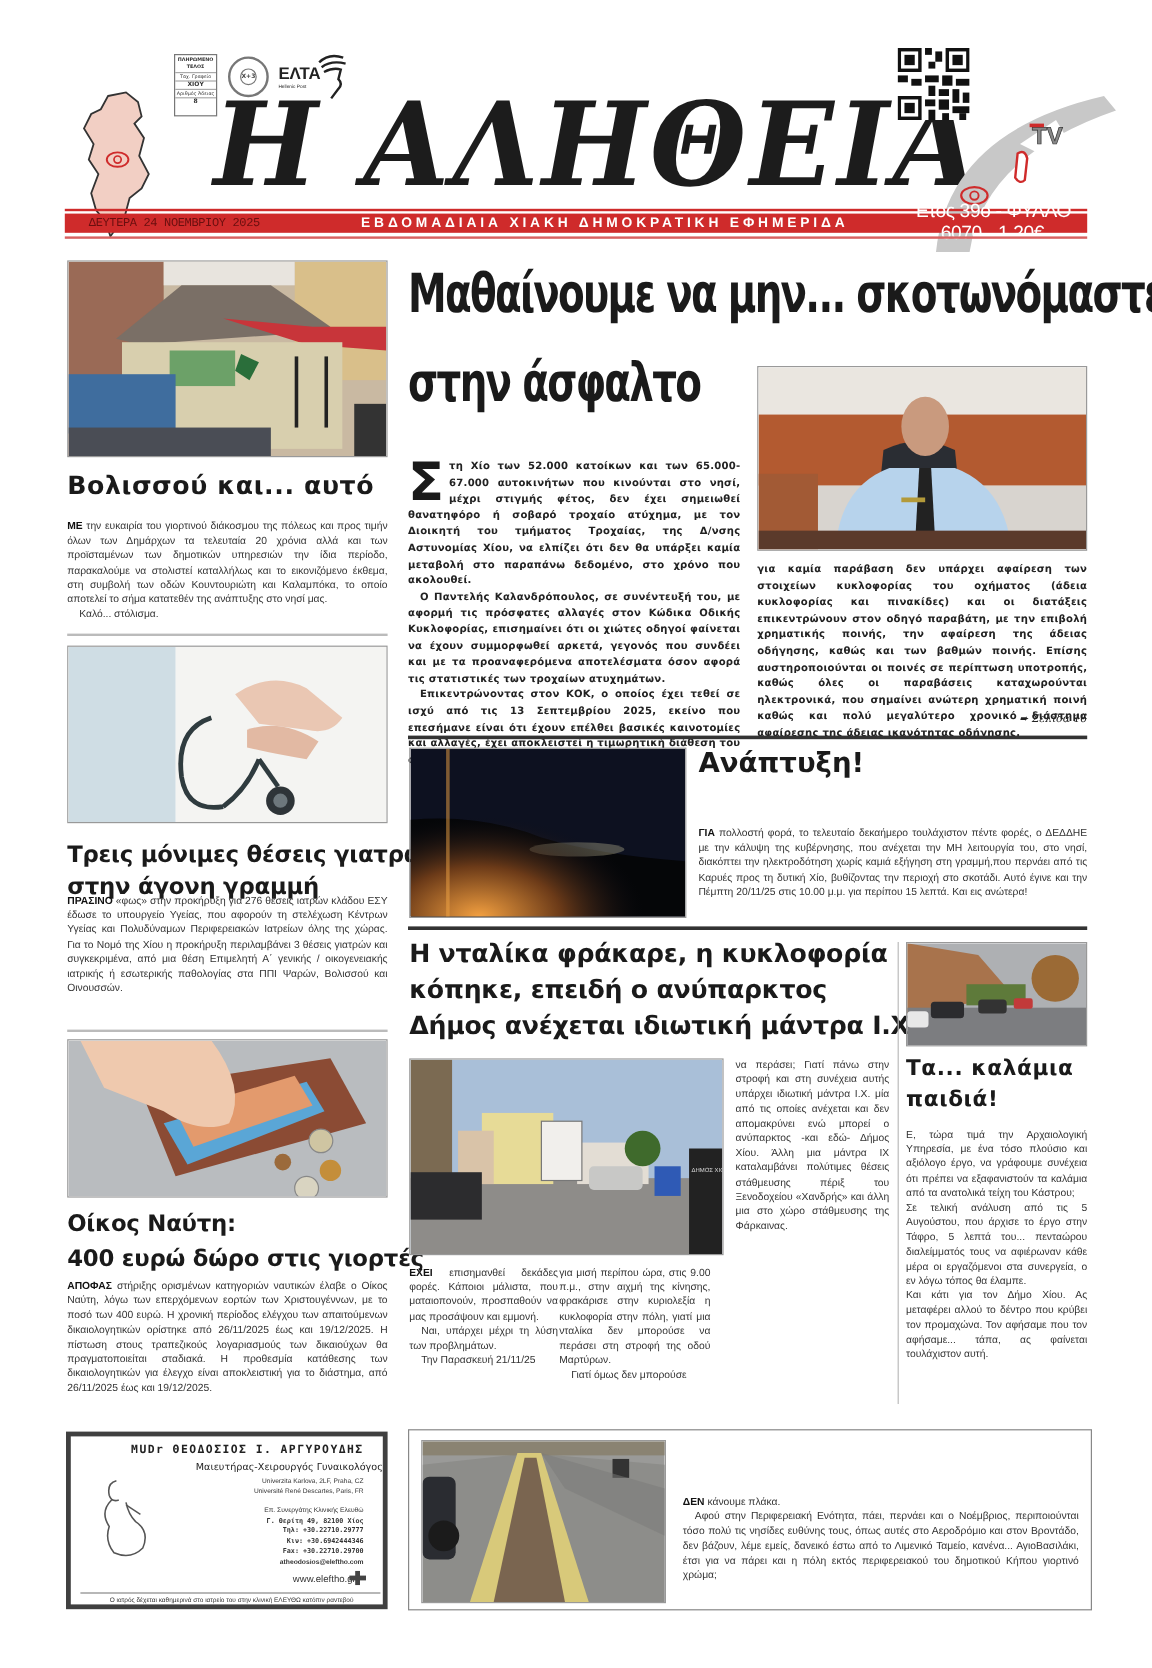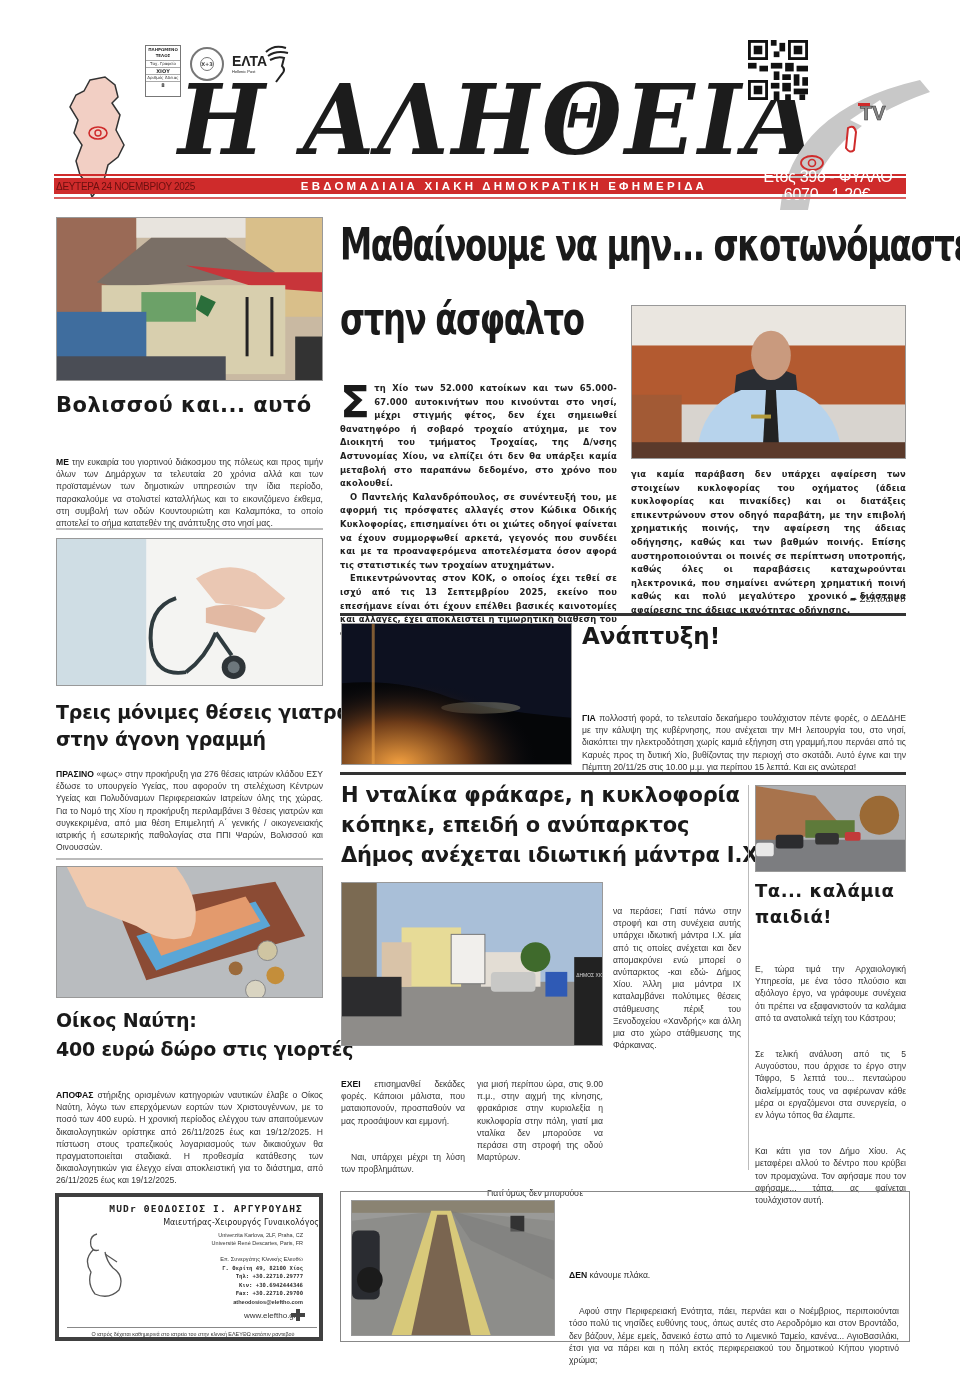--- a/index.html
+++ b/index.html
@@ -24,7 +24,7 @@
   .redbar-line-top { position: absolute; left: 54px; top: 174px; width: 852px; height: 2px; background: #cf2b2b; }
   .redbar { position: absolute; left: 54px; top: 178px; width: 852px; height: 16px; background: #cf2b2b; display: flex; align-items: center; }
   .redbar-line-bot { position: absolute; left: 54px; top: 197px; width: 852px; height: 2px; background: #d86060; }
-  .redbar .date { color: #6b0f0f; font-family: Liberation Sans, sans-serif; font-size: 10px; padding-left: 2px; width: 200px; letter-spacing: -0.3px; }
+  .redbar .date { color: #6b0f0f; font-family: Liberation Mono, monospace; font-size: 10px; padding-left: 20px; width: 200px; letter-spacing: -0.3px; }
   .redbar .motto { color: #ffffff; font-family: "Liberation Sans", sans-serif; font-weight: bold; font-size: 11.5px; letter-spacing: 3.2px; width: 500px; text-align: center; }
   .redbar .issue { color: #ffffff; font-family: "Liberation Sans", sans-serif; font-size: 16px; text-align: center; flex: 1; padding-right: 6px; letter-spacing: -0.3px; }
 

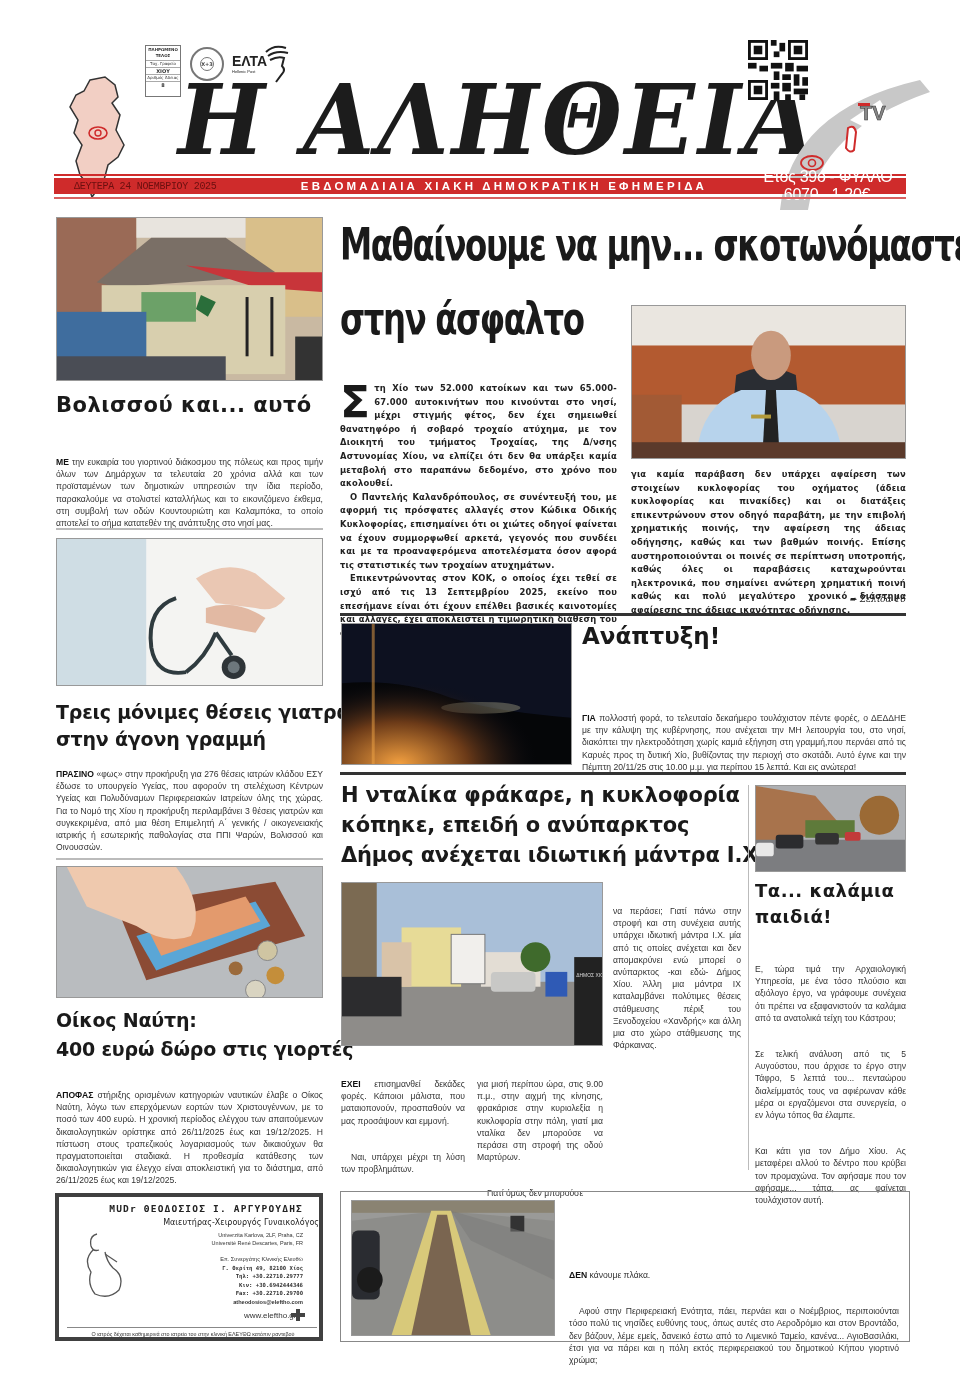--- a/index.html
+++ b/index.html
@@ -33,7 +33,7 @@
   .photo svg { width: 100%; height: 100%; display: block; }
   .body-text { font-family: "Liberation Sans", sans-serif; font-size: 8.6px; line-height: 12.2px; color: #333; text-align: justify; }
   .body-text b { color: #111; }
-  .body-text p { text-indent: 10px; margin-top: 24px; }
+  .body-text p { text-indent: 10px; }
   .body-text p.first { text-indent: 0; }
   .headline { font-family: "DejaVu Sans", sans-serif; color: #1a1a1a; }
   .hr { position: absolute; height: 2px; background: #bbb; }

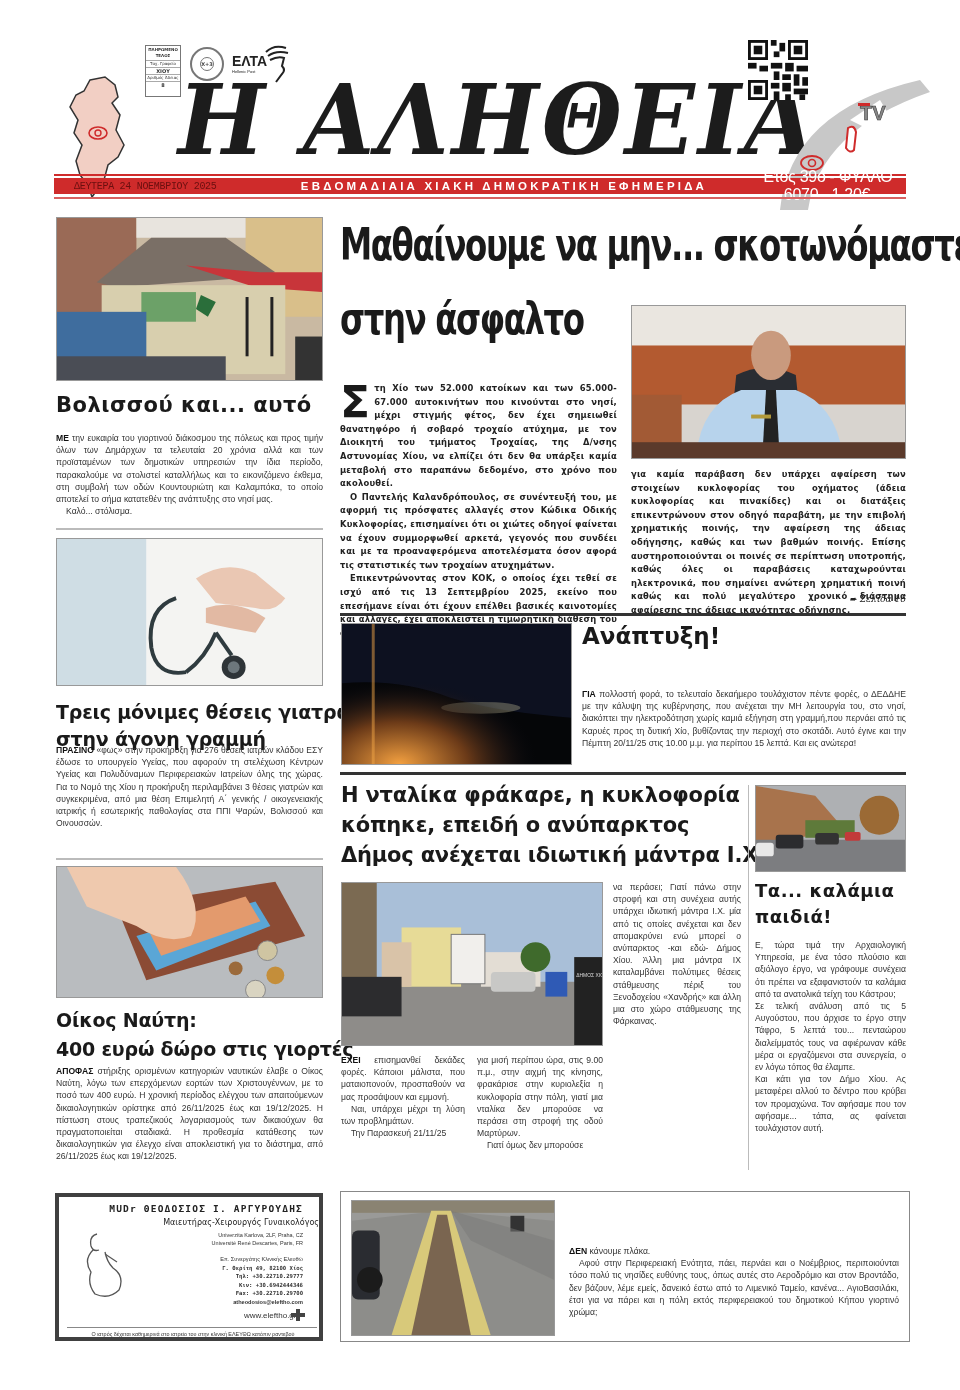--- a/index.html
+++ b/index.html
@@ -297,7 +297,7 @@
     <p>Ναι, υπάρχει μέχρι τη λύση των προβλημάτων.</p>
     <p>Την Παρασκευή 21/11/25</p>
   </div>
-  <div class="body-text abs" style="left:477px;top:1054px;width:126px;">
+  <div class="body-text abs" style="left:466px;top:1054px;width:126px;">
     <p class="first">για μισή περίπου ώρα, στις 9.00 π.μ., στην αιχμή της κίνησης, φρακάρισε στην κυριολεξία η κυκλοφορία στην πόλη, γιατί μια νταλίκα δεν μπορούσε να περάσει στη στροφή της οδού Μαρτύρων.</p>
     <p>Γιατί όμως δεν μπορούσε</p>
   </div>

